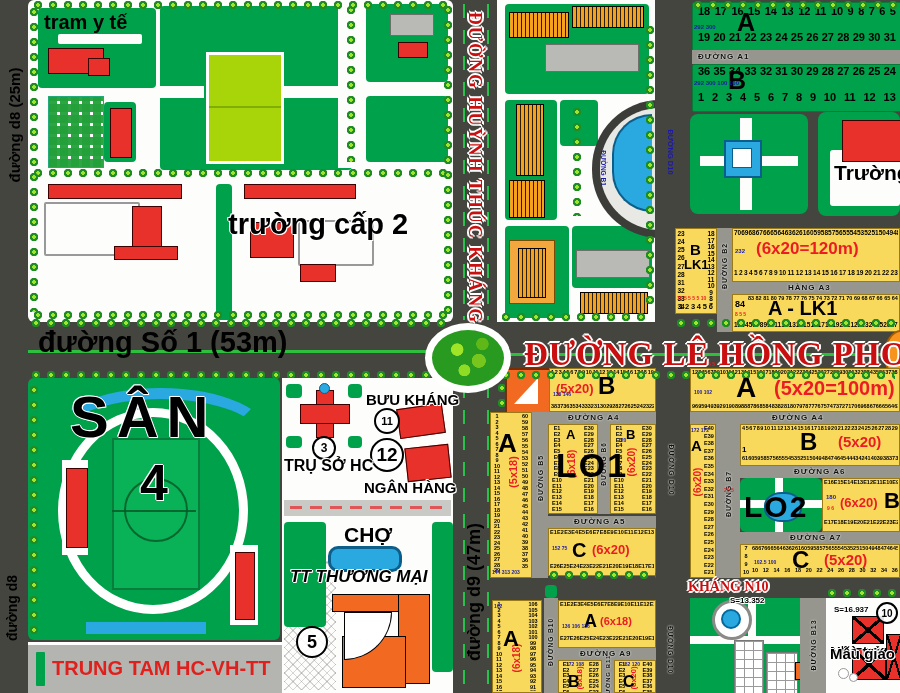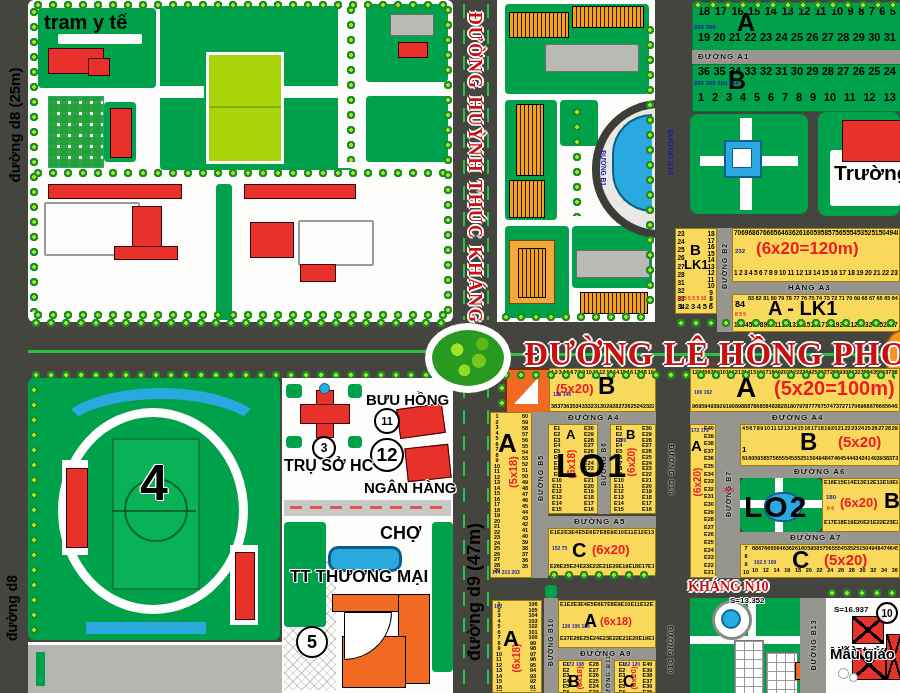--- a/index.html
+++ b/index.html
@@ -96,6 +96,7 @@
   <div class="abs trees-h" style="left:32px;top:310px;width:418px;"></div>
   <div class="abs trees-v" style="left:29px;top:6px;height:306px;"></div>
   <div class="abs lbl z5" style="left:44px;top:12px;font-size:20px;">tram y tế</div>
+  <div class="abs lbl z5 halo" style="left:228px;top:210px;font-size:29px;">trường cấp 2</div>
 
   <div class="abs gline" style="left:28px;top:350px;width:430px;height:3px;"></div>
   <div class="abs trees-h" style="left:30px;top:318px;width:420px;"></div>

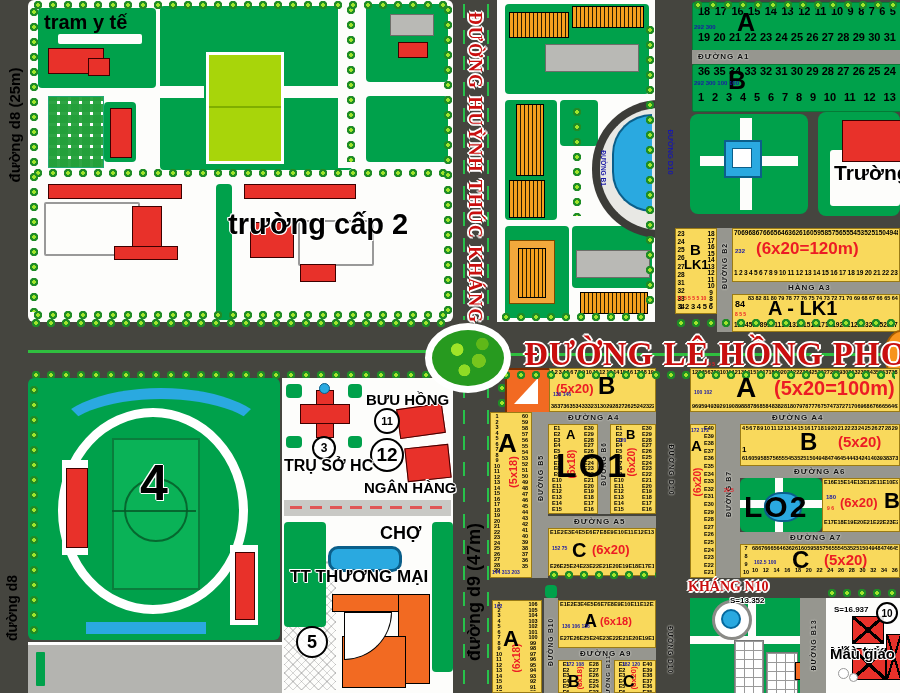--- a/index.html
+++ b/index.html
@@ -99,6 +99,7 @@
   <div class="abs lbl z5 halo" style="left:228px;top:210px;font-size:29px;">trường cấp 2</div>
 
   <div class="abs gline" style="left:28px;top:350px;width:430px;height:3px;"></div>
+  <div class="abs lbl z5" style="left:38px;top:328px;font-size:29px;">đường Số 1 (53m)</div>
   <div class="abs trees-h" style="left:30px;top:318px;width:420px;"></div>
   <div class="abs trees-h" style="left:30px;top:370px;width:423px;"></div>
 

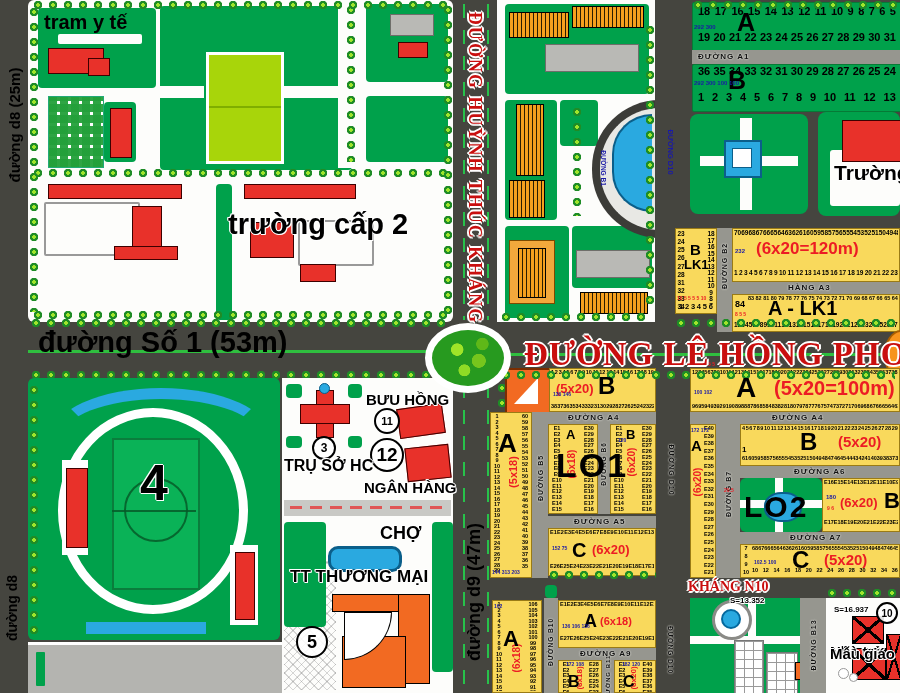--- a/index.html
+++ b/index.html
@@ -390,6 +390,7 @@
   <div class="abs" style="left:230px;top:545px;width:28px;height:80px;background:#fff;"></div>
   <div class="abs red-b" style="left:235px;top:552px;width:18px;height:66px;"></div>
   <div class="abs" style="left:86px;top:622px;width:120px;height:12px;background:#2aa9e0;"></div>
+  <div class="abs lbl z6 halo" style="left:70px;top:388px;font-size:58px;letter-spacing:8px;">SÂN</div>
   <div class="abs lbl z6 halo" style="left:140px;top:458px;font-size:50px;">4</div>
   <div class="abs trees-v" style="left:29px;top:384px;height:250px;"></div>
 

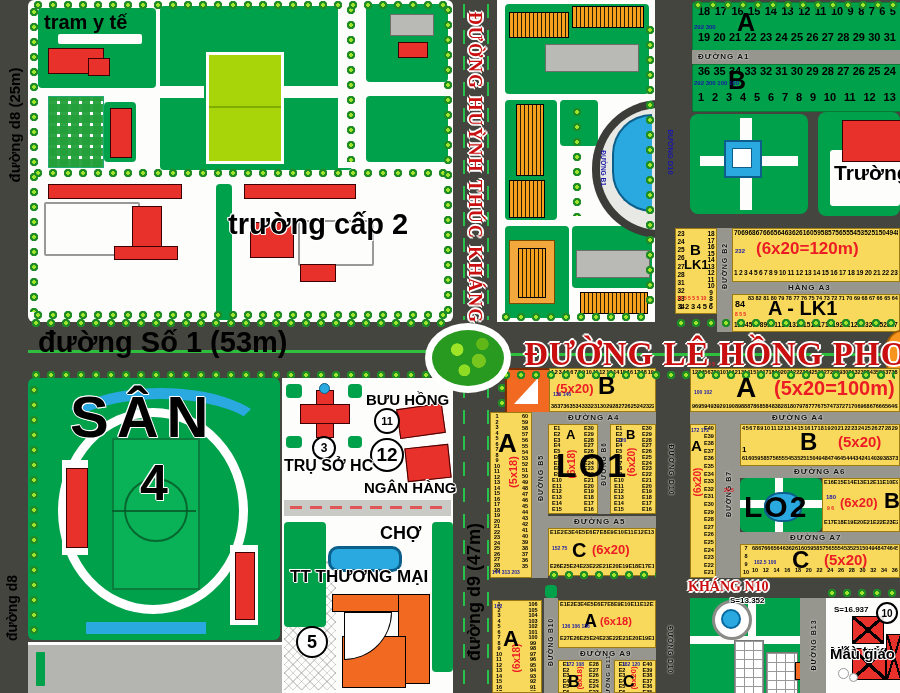--- a/index.html
+++ b/index.html
@@ -410,7 +410,7 @@
       <span>3</span>
     </div>
   <div class="abs lbl z5 halo" style="left:284px;top:458px;font-size:16px;">TRỤ SỞ HC</div>
-  <div class="abs lbl z5 halo" style="left:366px;top:392px;font-size:15px;">BƯU HỒNG</div>
+  <div class="abs lbl z5 halo" style="left:366px;top:392px;font-size:15px;">BƯU KHÁNG</div>
   <div class="abs circ z3" style="left:374px;top:408px;width:22px;height:22px;font-size:11px;">
       <span>11</span>
     </div>

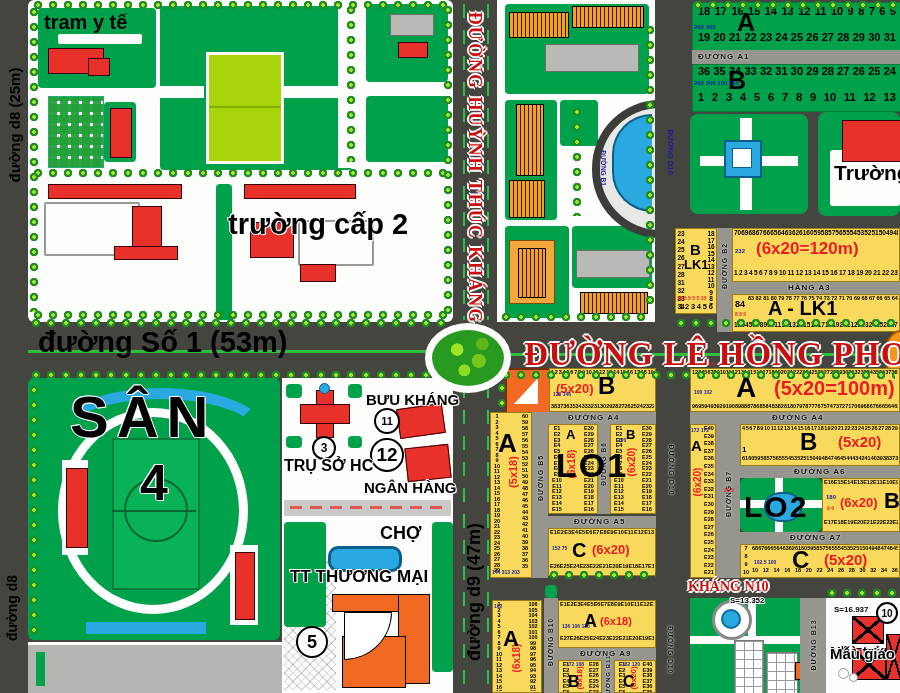--- a/index.html
+++ b/index.html
@@ -424,7 +424,7 @@
   <div class="abs" style="left:290px;top:506px;width:155px;height:3px;background-image:repeating-linear-gradient(90deg,#e05555 0 12px,transparent 12px 20px);"></div>
   <div class="abs grn" style="left:284px;top:522px;width:42px;height:105px;"></div>
   <div class="abs grn" style="left:432px;top:522px;width:21px;height:150px;"></div>
-  <div class="abs lbl z5 halo" style="left:344px;top:524px;font-size:18px;margin-left:36px;">CHỢ</div>
+  <div class="abs lbl z5 halo" style="left:344px;top:524px;font-size:21px;">CHỢ</div>
   <div class="abs pool" style="left:328px;top:546px;width:68px;height:20px;border-radius:10px;border-width:3px;"></div>
   <div class="abs lbl z5 halo" style="left:290px;top:568px;font-size:17px;">TT THƯƠNG MẠI</div>
   <div class="abs" style="left:332px;top:594px;width:96px;height:16px;background:#f26a22;border:1.5px solid #000;"></div>

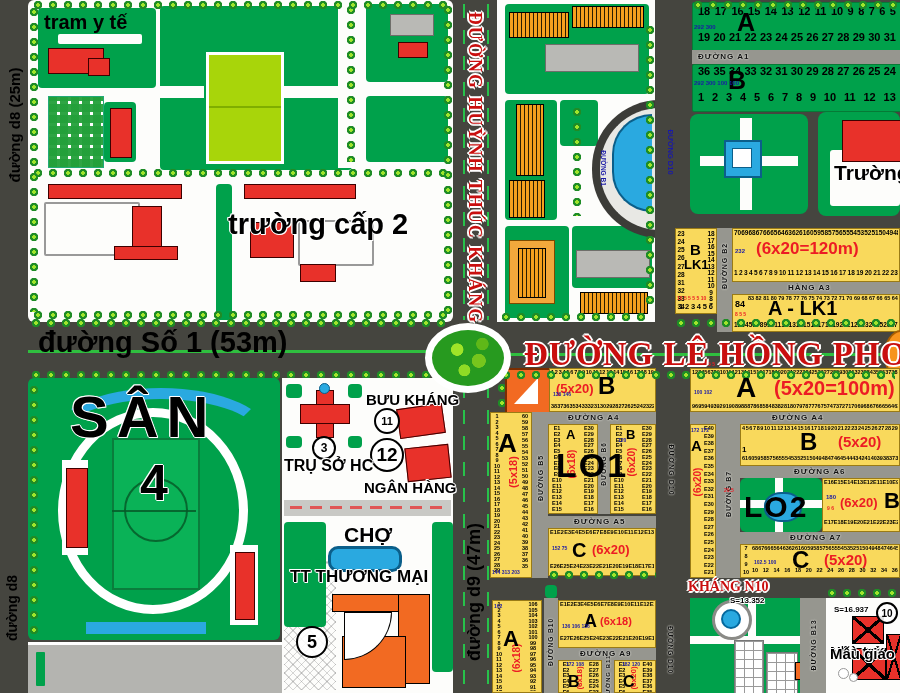--- a/index.html
+++ b/index.html
@@ -426,7 +426,7 @@
   <div class="abs grn" style="left:432px;top:522px;width:21px;height:150px;"></div>
   <div class="abs lbl z5 halo" style="left:344px;top:524px;font-size:21px;">CHỢ</div>
   <div class="abs pool" style="left:328px;top:546px;width:68px;height:20px;border-radius:10px;border-width:3px;"></div>
-  <div class="abs lbl z5 halo" style="left:290px;top:568px;font-size:17px;">TT THƯƠNG MẠI</div>
+  <div class="abs lbl z5 halo" style="left:290px;top:568px;font-size:17px;font-style:italic;">TT THƯƠNG MẠI</div>
   <div class="abs" style="left:332px;top:594px;width:96px;height:16px;background:#f26a22;border:1.5px solid #000;"></div>
   <div class="abs" style="left:398px;top:594px;width:30px;height:88px;background:#f26a22;border:1.5px solid #000;"></div>
   <div class="abs" style="left:342px;top:636px;width:62px;height:50px;background:#f26a22;border:1.5px solid #000;"></div>

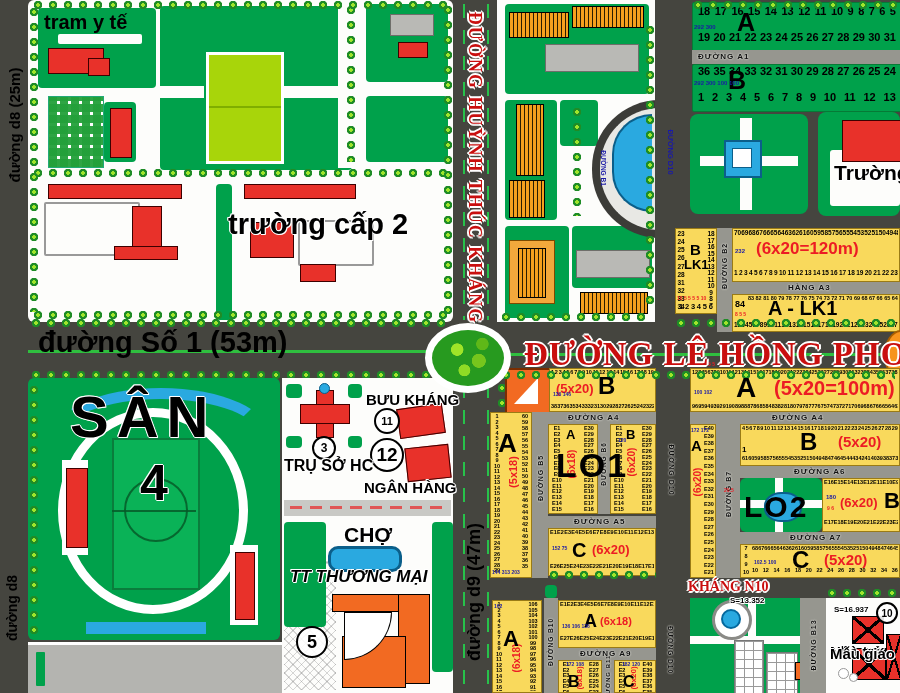--- a/index.html
+++ b/index.html
@@ -396,6 +396,7 @@
 
   <div class="abs" style="left:28px;top:642px;width:258px;height:51px;background:#b4b4b0;border-top:3px solid #fff;"></div>
   <div class="abs grn" style="left:36px;top:652px;width:9px;height:34px;border-radius:1px;"></div>
+  <div class="abs lbl z5" style="left:52px;top:658px;font-size:20px;color:#e0201c;">TRUNG TAM HC-VH-TT</div>
 
   <div class="abs wh" style="left:282px;top:378px;width:171px;height:315px;border-radius:0;"></div>
   <div class="abs hatch" style="left:284px;top:560px;width:52px;height:130px;"></div>

